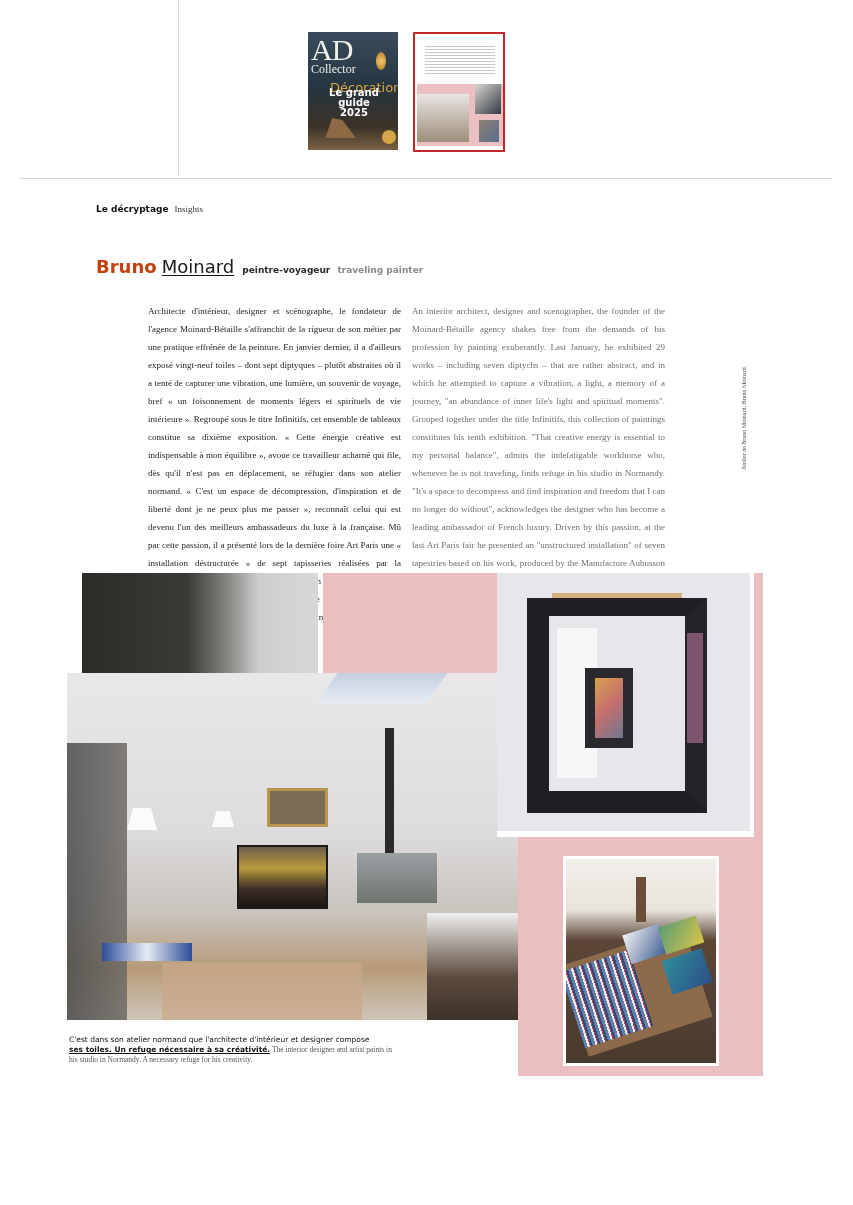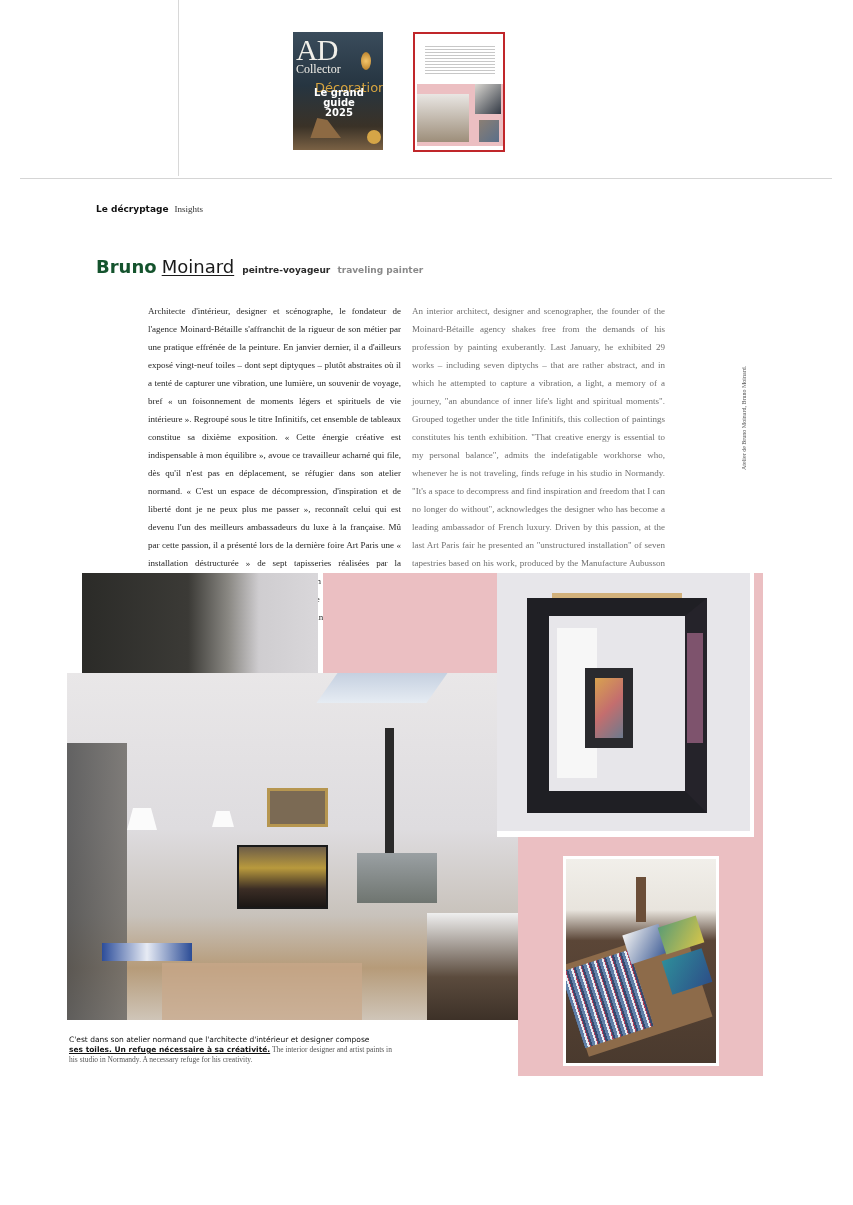--- a/index.html
+++ b/index.html
@@ -11,7 +11,7 @@
     .header-hdivider { position: absolute; left: 20px; top: 178px; width: 812px; height: 1px; background: #d5d5d5; }
 
     .thumb { position: absolute; box-sizing: border-box; overflow: hidden; }
-    .thumb-cover { left: 293px; top: 32px; width: 90px; height: 118px; background: linear-gradient(180deg, #3a4c5c 0%, #263541 45%, #3a3227 80%, #7a6144 100%); }
+    .thumb-cover { left: 308px; top: 32px; width: 90px; height: 118px; background: linear-gradient(180deg, #3a4c5c 0%, #263541 45%, #3a3227 80%, #7a6144 100%); }
     .cover-ad { position: absolute; left: 3px; top: 4px; font-family: "Liberation Serif", serif; font-size: 30px; line-height: 28px; color: #f1efe9; letter-spacing: -1px; }
     .cover-collector { position: absolute; left: 3px; top: 30px; font-family: "Liberation Serif", serif; font-size: 12px; color: #f1efe9; }
     .cover-edition { position: absolute; left: 22px; top: 48px; font-family: "DejaVu Sans", sans-serif; font-size: 13px; color: #d6a440; }

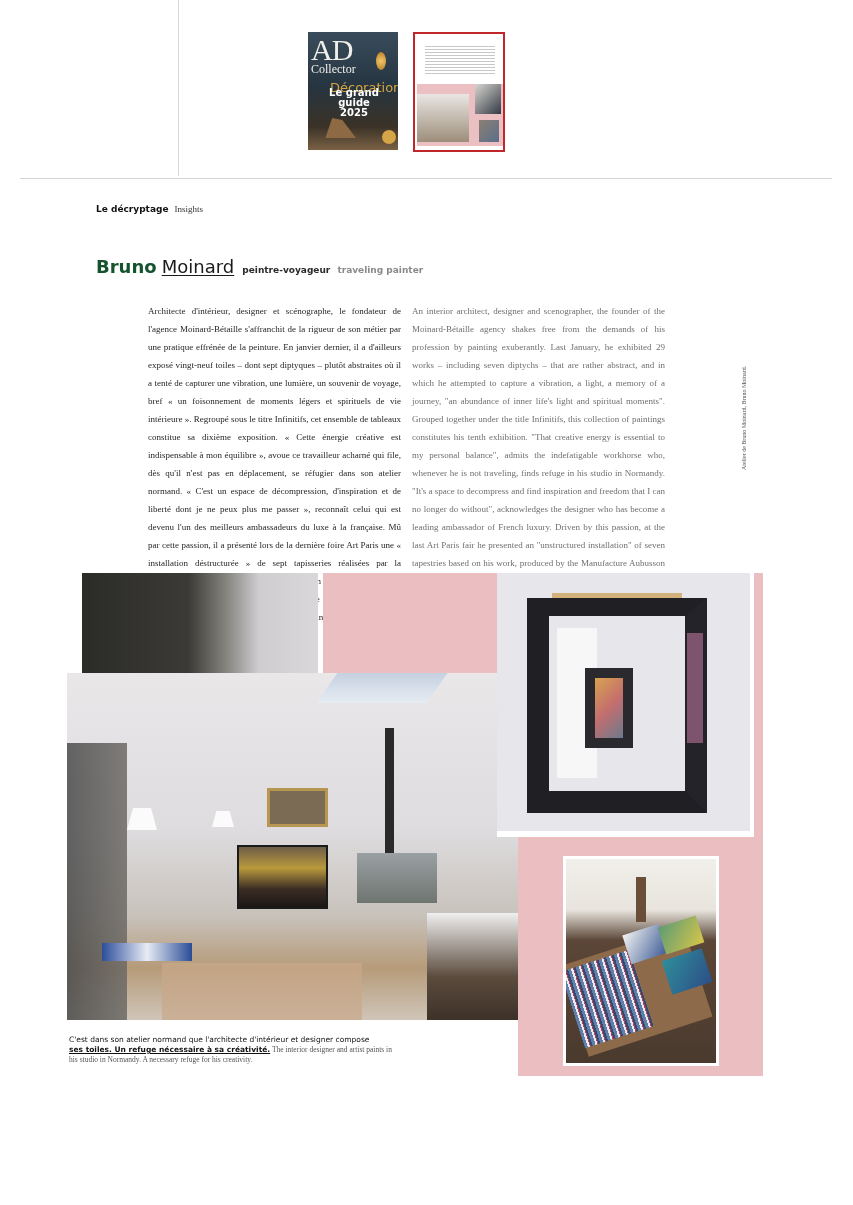--- a/index.html
+++ b/index.html
@@ -32,7 +32,7 @@
     .section-label .en { font-family: "Liberation Serif", serif; color: #333; margin-left: 6px; }
 
     .headline { position: absolute; left: 96px; top: 256px; white-space: nowrap; font-family: "DejaVu Sans", sans-serif; }
-    .headline .first { font-size: 18px; font-weight: bold; color: #14532d; }
+    .headline .first { font-size: 18px; font-weight: bold; color: #c2410c; }
     .headline .last { font-size: 18px; font-weight: normal; color: #1a1a1a; text-decoration: underline; text-underline-offset: 2px; }
     .headline .role-fr { font-size: 9px; font-weight: bold; color: #2a2a2a; margin-left: 3px; }
     .headline .role-en { font-size: 9px; font-weight: bold; color: #8a8a8a; margin-left: 2px; }

